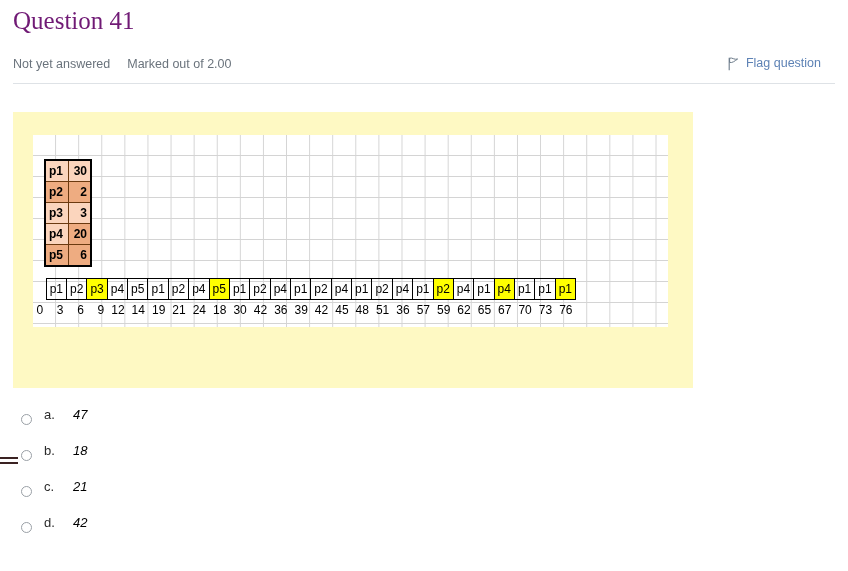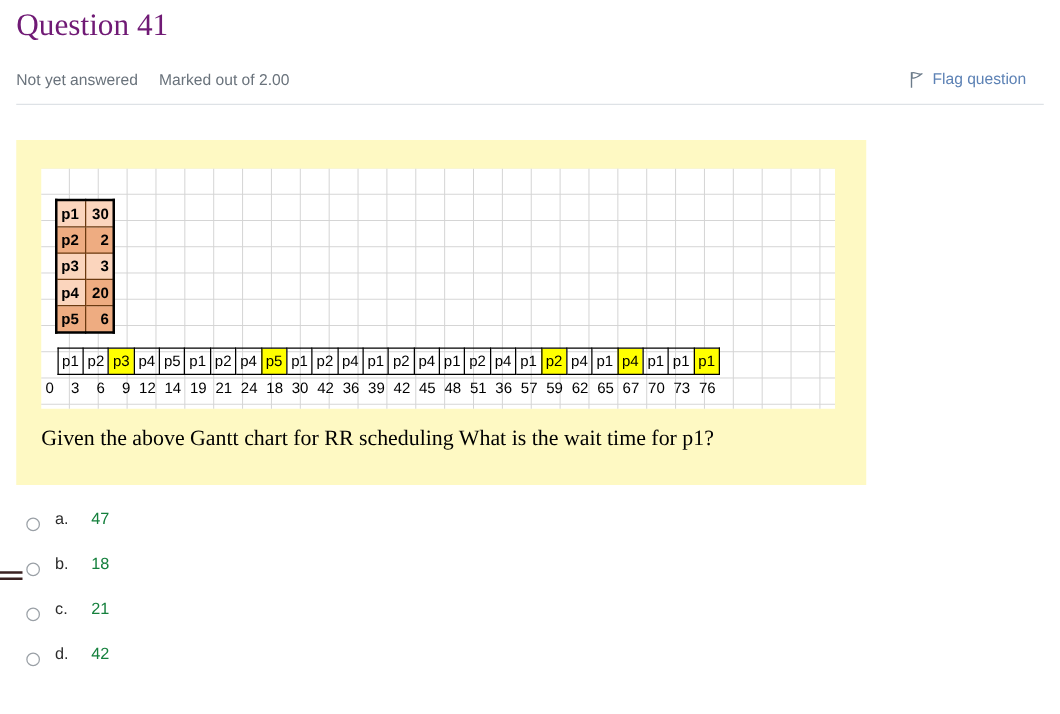--- a/index.html
+++ b/index.html
@@ -261,7 +261,6 @@
       </div>
     </div>
 
-    <div class="q-text">Given the above Gantt chart for RR scheduling What is the wait time for p1?</div>
   </div>
 
   <div class="answers" id="answers">

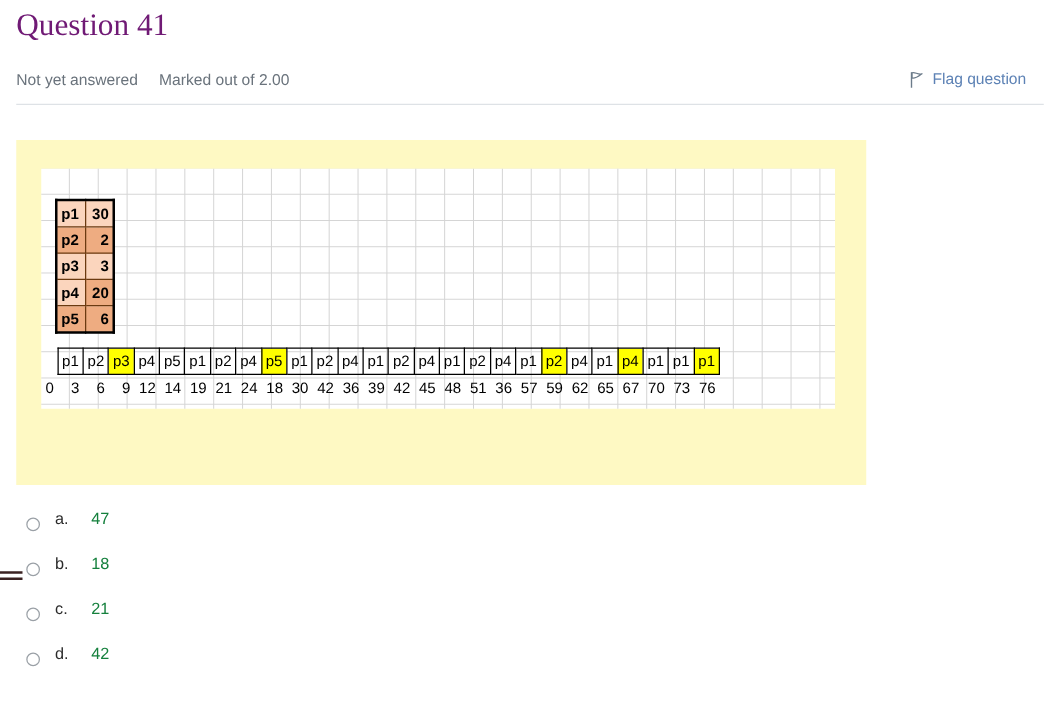--- a/index.html
+++ b/index.html
@@ -132,7 +132,7 @@
   }
   .ans-value {
     position: absolute; left: 73px; top: 3px;
-    font-size: 13px; color: #15803d;
+    font-size: 13px; color: #000000; font-style: italic;
   }
   .edge-marker {
     position: absolute; left: 0px; top: 457px;

